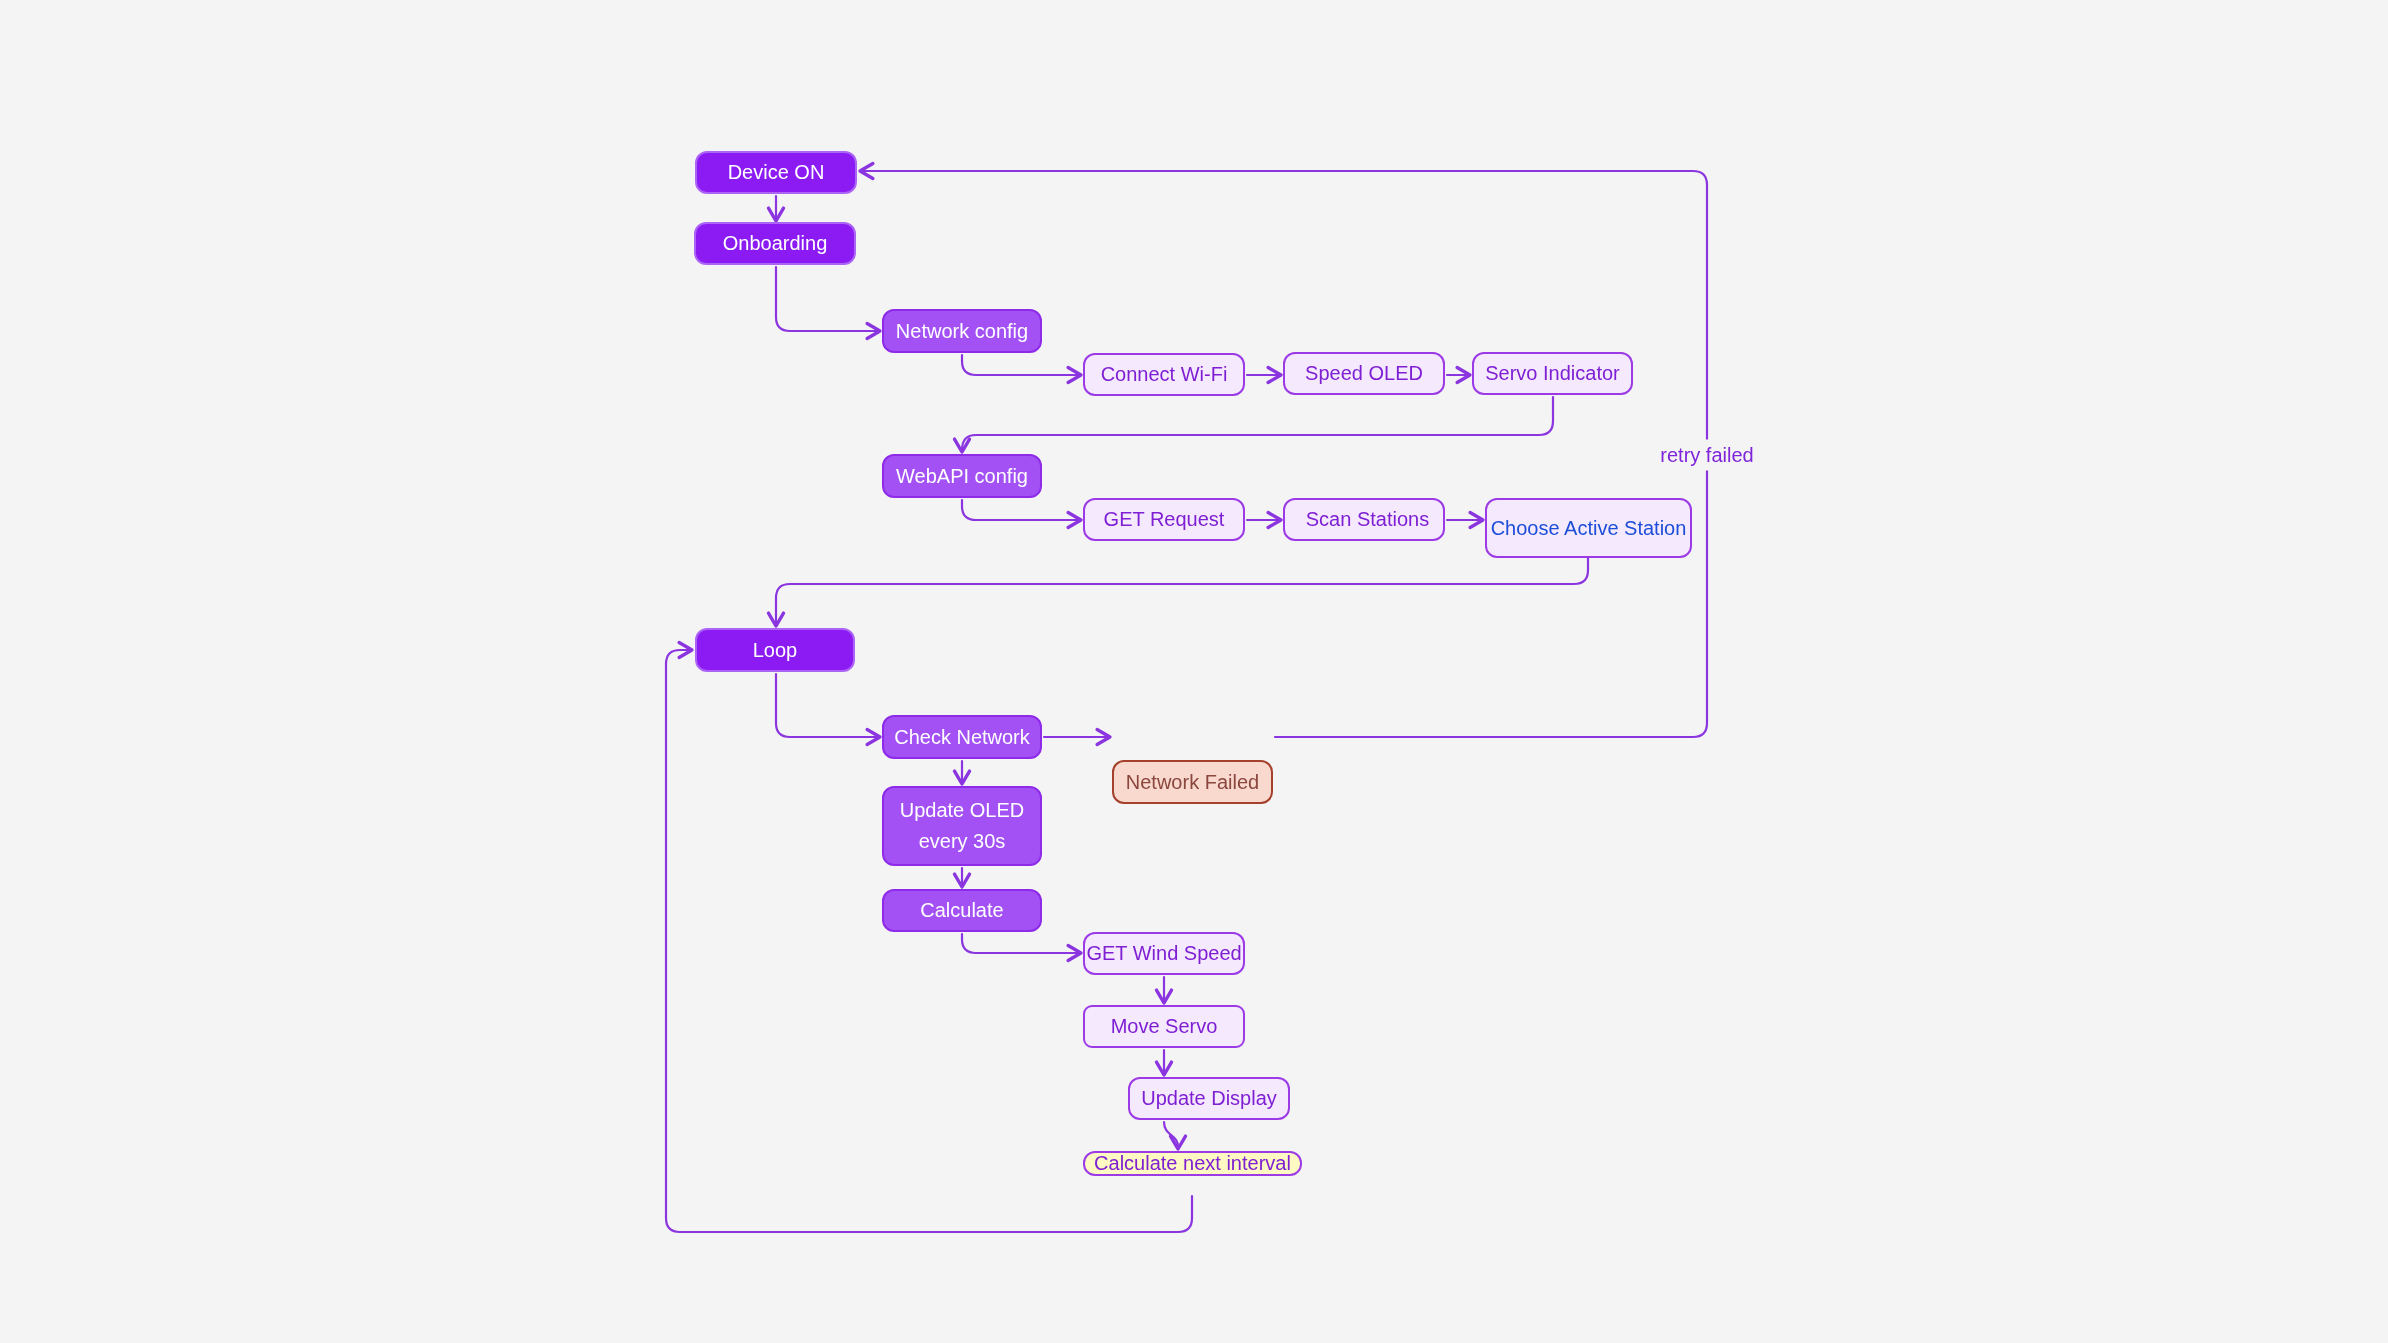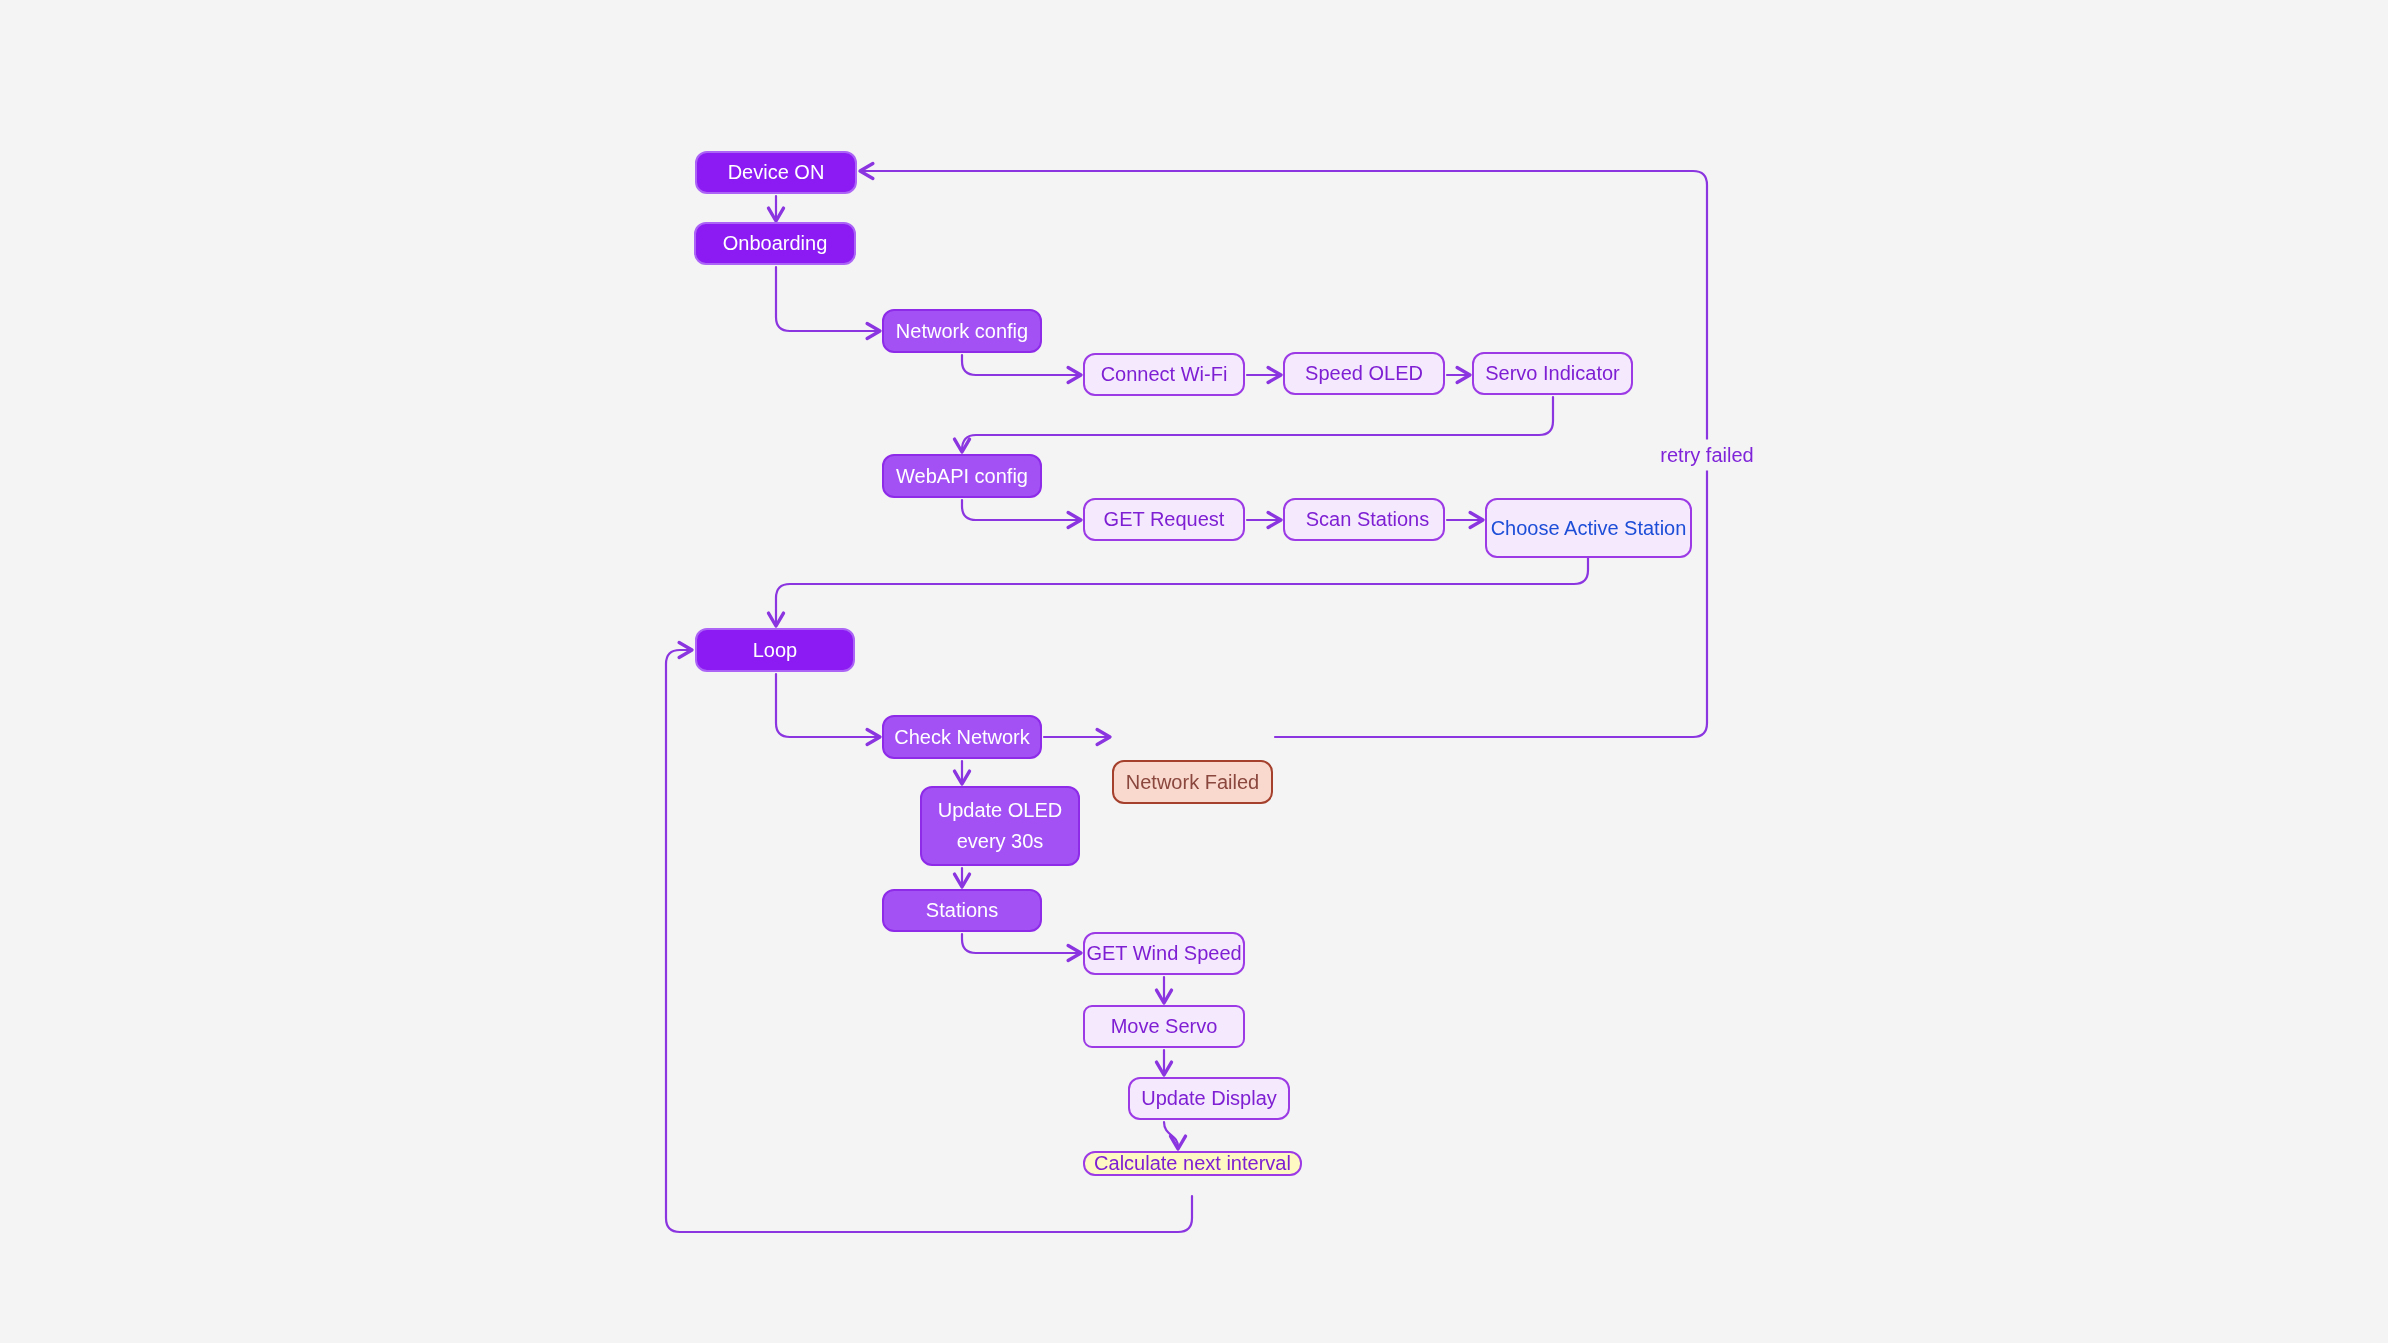--- a/index.html
+++ b/index.html
@@ -33,7 +33,7 @@
     white-space: nowrap;
     padding: 0 6px;
   }
-  .node.multiline { white-space: normal; margin-left: 38px; }
+  .node.multiline { white-space: normal; }
   .edge-label {
     position: absolute;
     transform: translate(-50%, -50%);

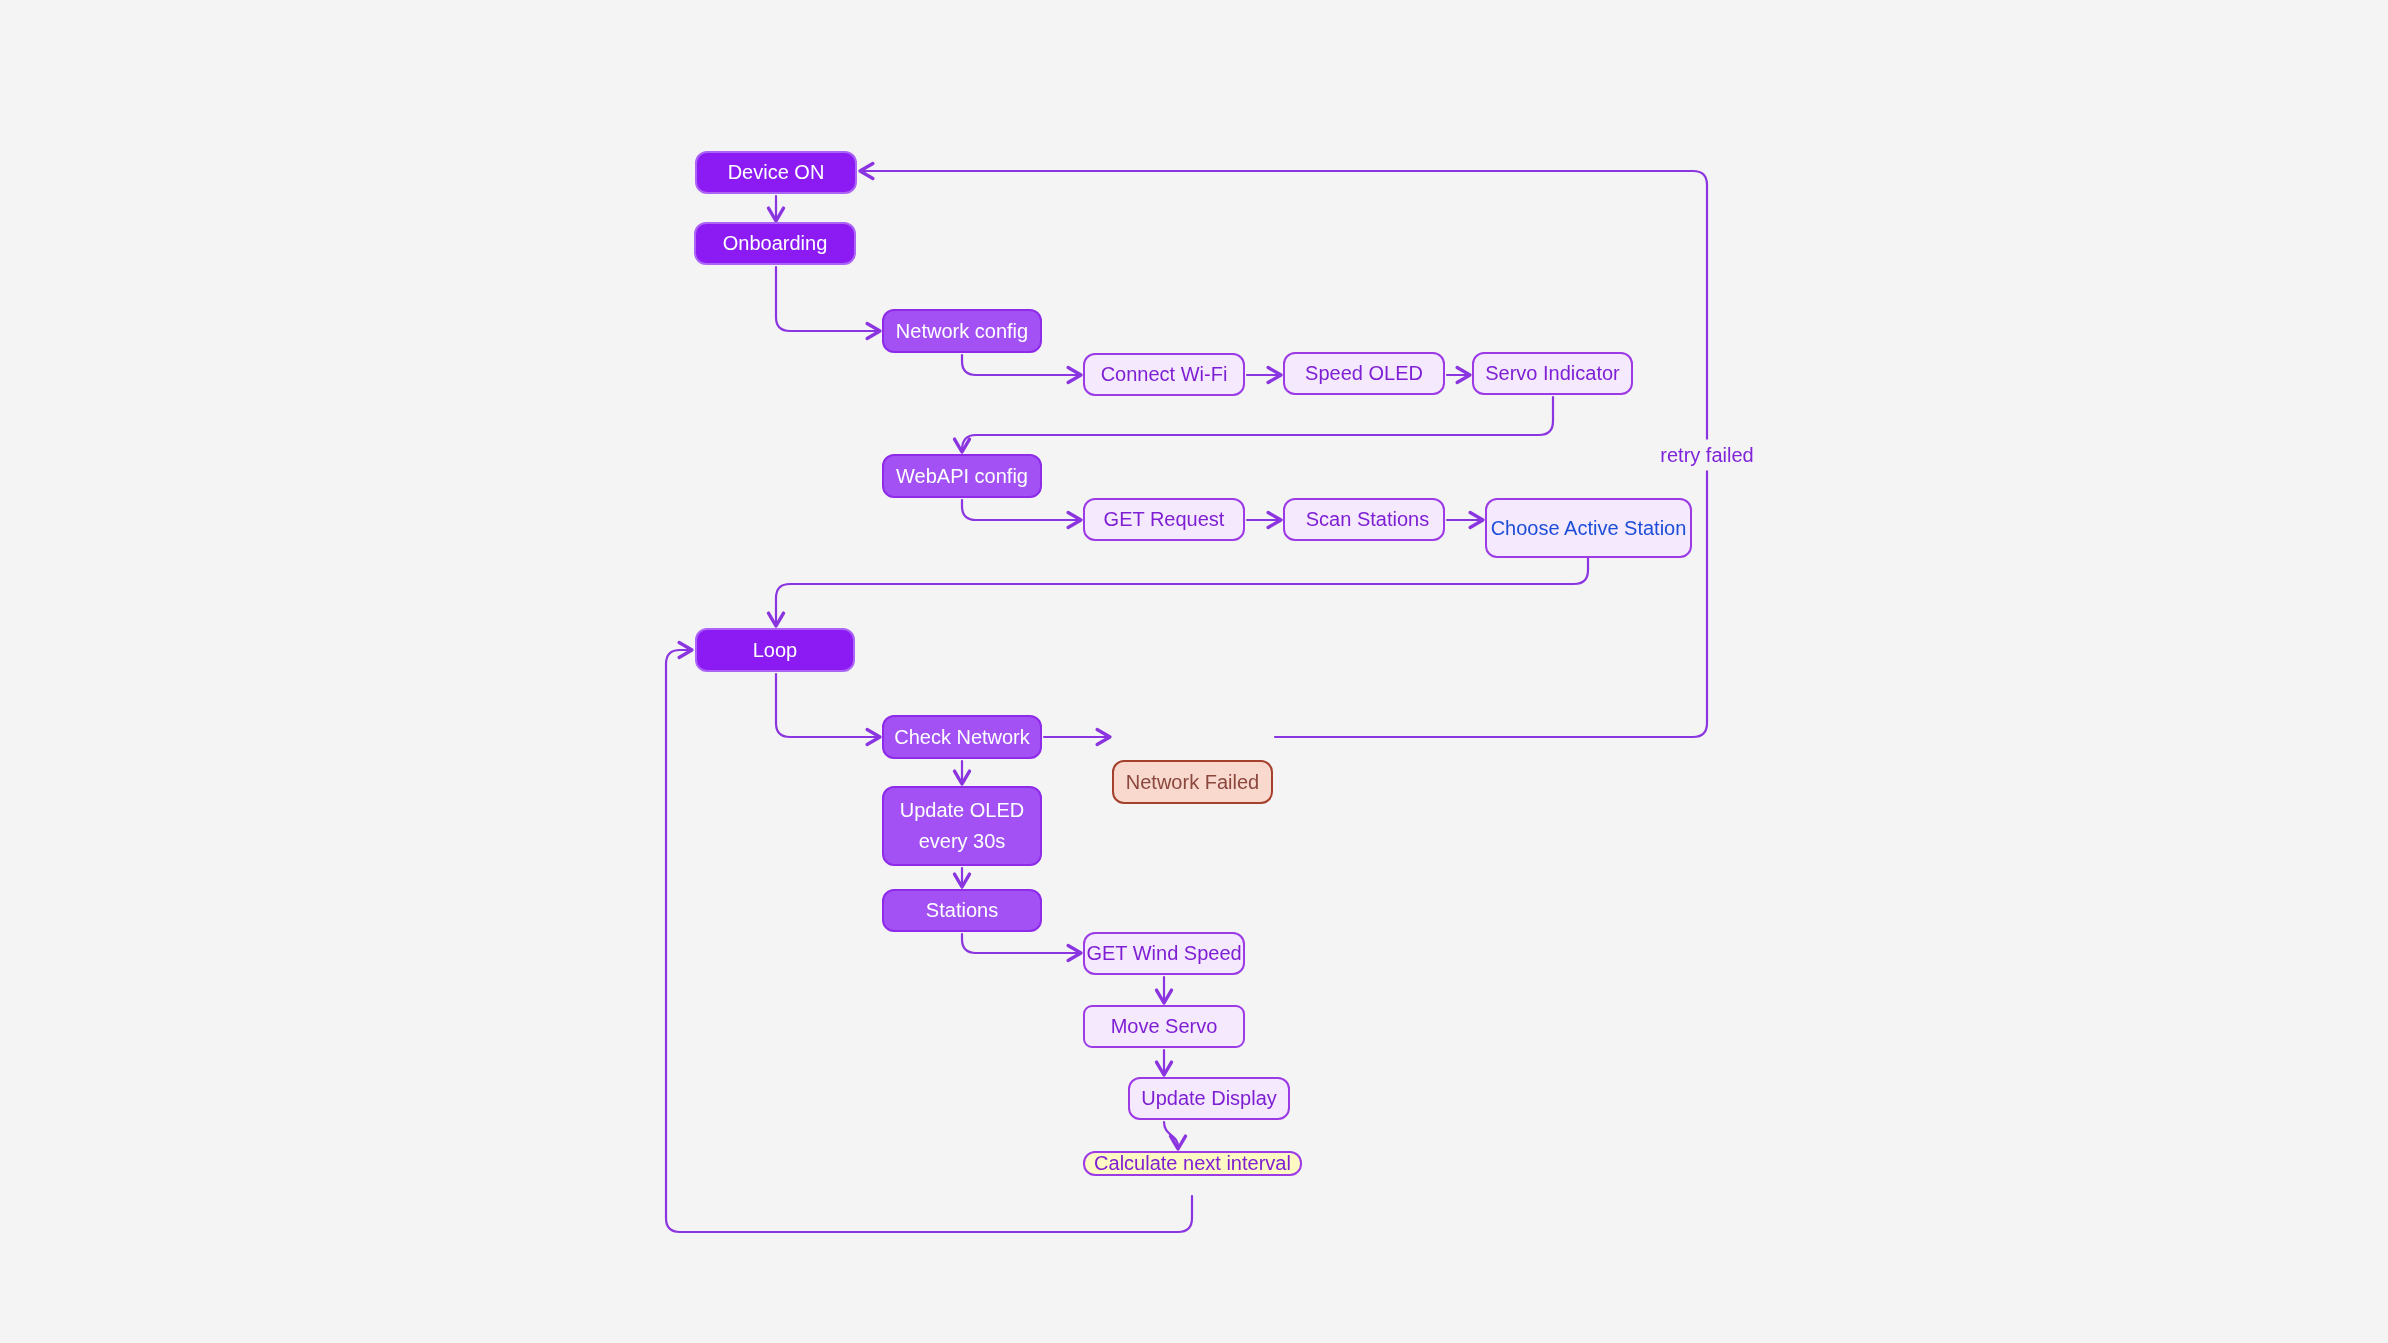--- a/index.html
+++ b/index.html
@@ -91,7 +91,7 @@
       <div class="node" style="left: 882px; top: 715px; width: 160px; height: 44px; background: rgb(163, 81, 244); border-color: rgb(141, 43, 233); color: rgb(255, 255, 255);">Check Network</div>
       <div class="node" style="left: 1112px; top: 715px; width: 161px; height: 44px; background: rgb(249, 216, 206); border-color: rgb(164, 64, 44); color: rgb(138, 71, 62); margin-top: 45px;">Network Failed</div>
       <div class="node multiline" style="left: 882px; top: 786px; width: 160px; height: 80px; background: rgb(163, 81, 244); border-color: rgb(141, 43, 233); color: rgb(255, 255, 255);">Update OLED every 30s</div>
-      <div class="node" style="left: 882px; top: 889px; width: 160px; height: 43px; background: rgb(163, 81, 244); border-color: rgb(141, 43, 233); color: rgb(255, 255, 255);">Stations</div>
+      <div class="node" style="left: 882px; top: 889px; width: 160px; height: 43px; background: rgb(163, 81, 244); border-color: rgb(141, 43, 233); color: rgb(255, 255, 255);">Calculate</div>
       <div class="node" style="left: 1083px; top: 932px; width: 162px; height: 43px; background: rgb(245, 233, 253); border-color: rgb(156, 58, 230); color: rgb(126, 31, 211);">GET Wind Speed</div>
       <div class="node" style="left: 1083px; top: 1005px; width: 162px; height: 43px; background: rgb(245, 233, 253); border-color: rgb(156, 58, 230); color: rgb(126, 31, 211); border-radius: 9px;">Move Servo</div>
       <div class="node" style="left: 1128px; top: 1077px; width: 162px; height: 43px; background: rgb(245, 233, 253); border-color: rgb(156, 58, 230); color: rgb(126, 31, 211);">Update Display</div>

